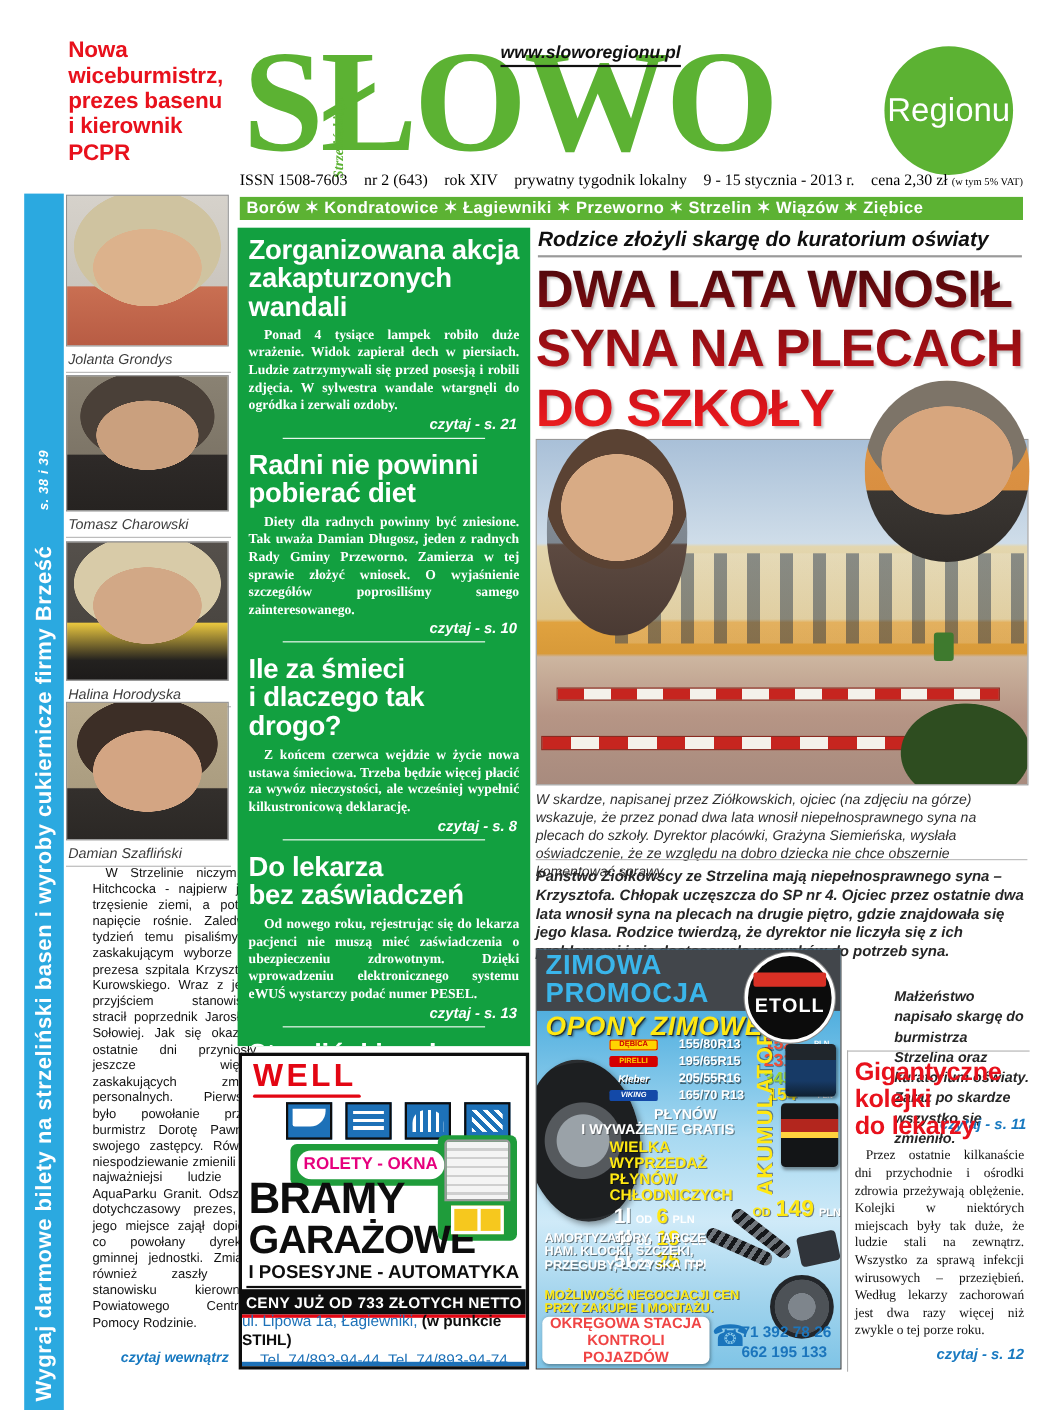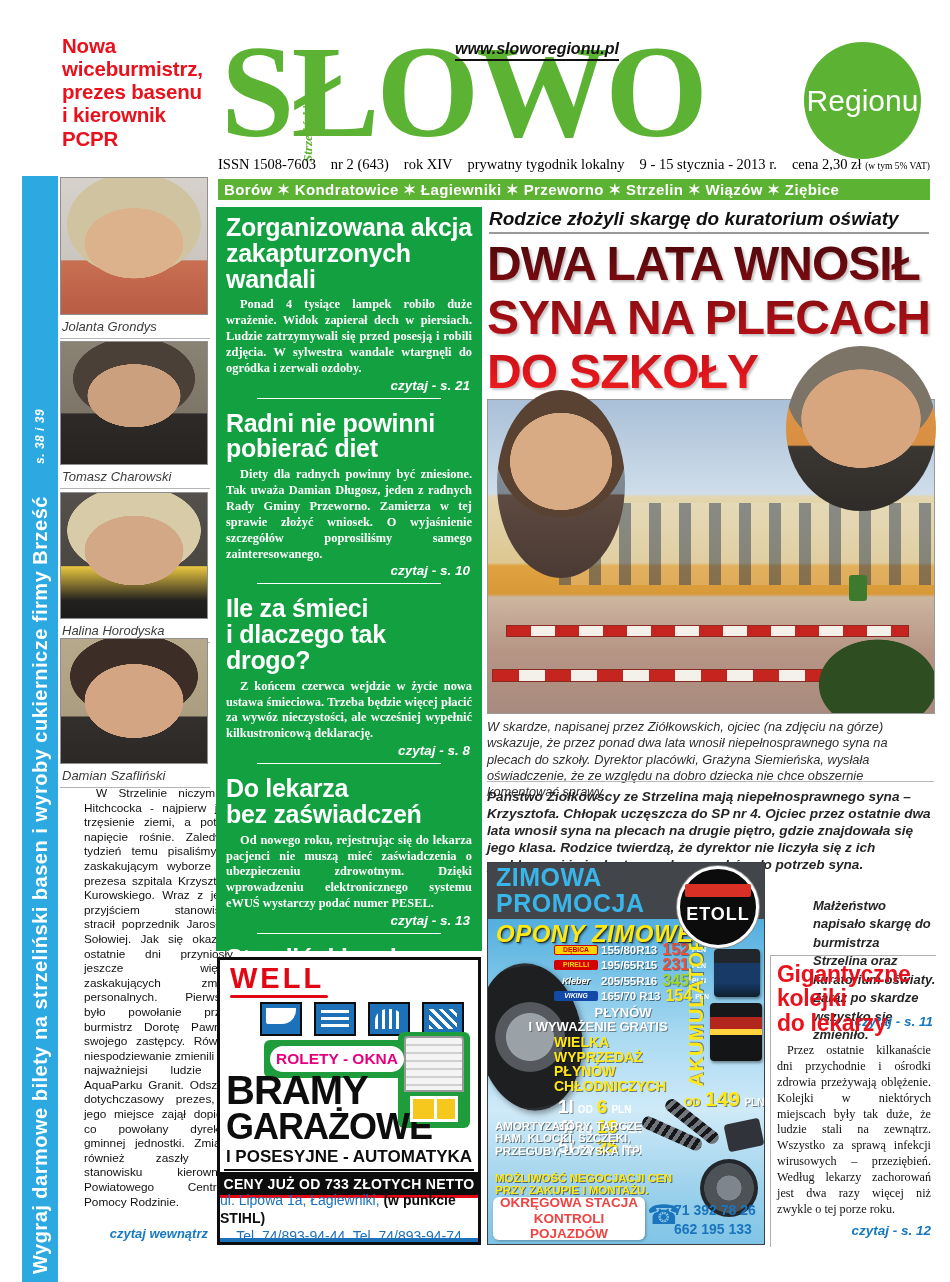--- a/index.html
+++ b/index.html
@@ -134,7 +134,7 @@
     background:radial-gradient(circle at 50% 50%,#9aa2a8 0 26%,#55595d 27% 38%,#1d1f21 39% 78%,#2b2e31 79% 100%);
     box-shadow:2px 3px 6px rgba(0,0,0,.4);transform:rotate(-8deg);}
   .offers{position:absolute;left:66px;top:79px;width:152px;}
-  .offer{display:flex;align-items:center;height:15.5px;gap:3px;}
+  .offer{display:flex;align-items:center;height:15.5px;gap:19px;}
   .chip{width:44px;height:10px;font-size:6.8px;font-weight:800;text-align:center;line-height:10px;
     border-radius:2px;flex:0 0 auto;overflow:hidden;}
   .chip0{background:#ffd400;color:#c00;box-shadow:inset 0 0 0 1px #c00;}

